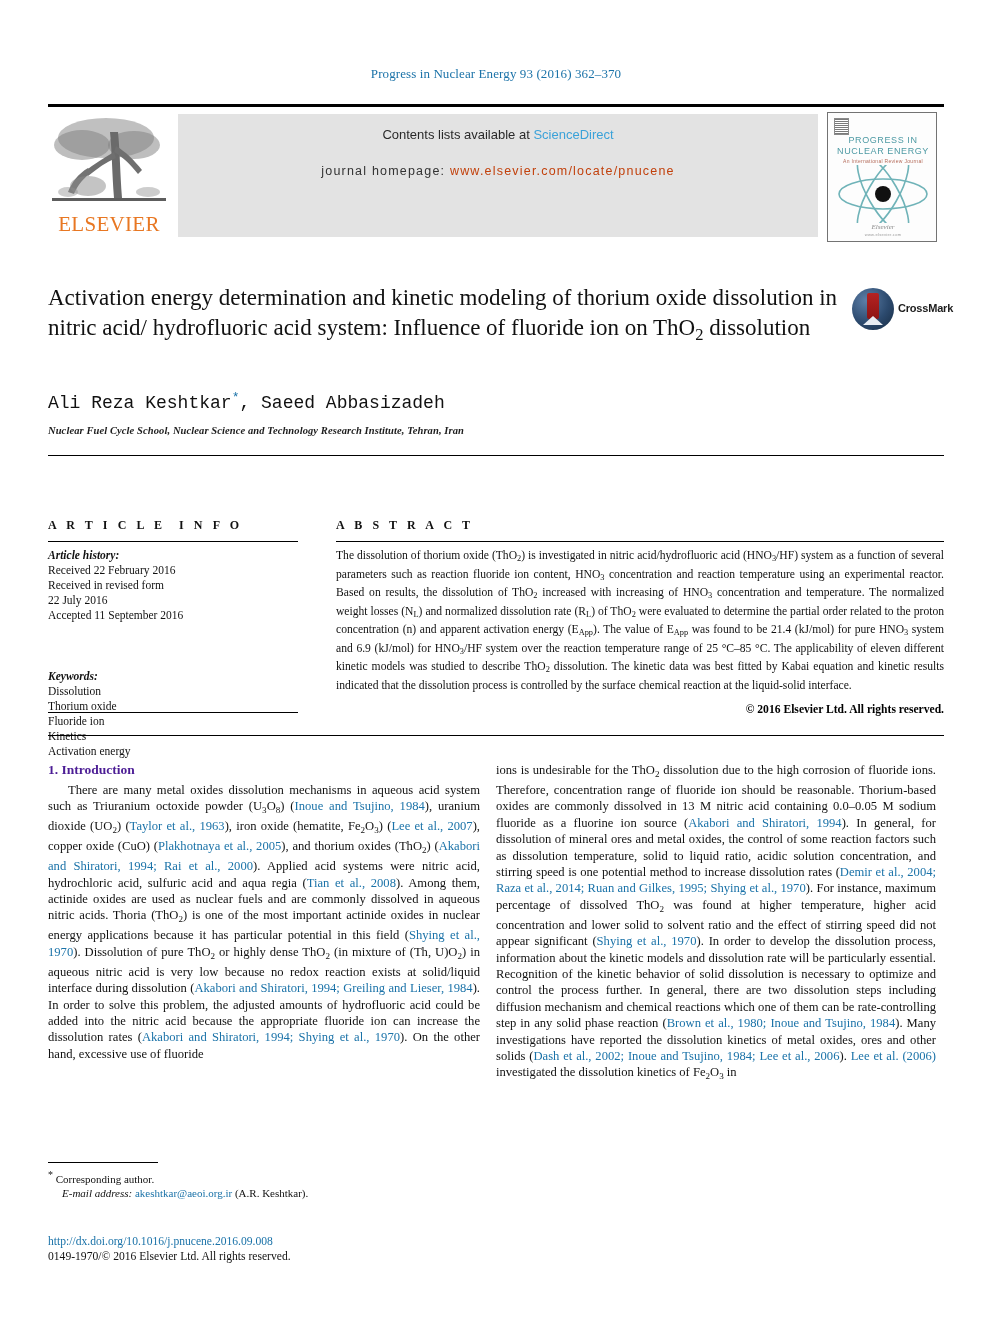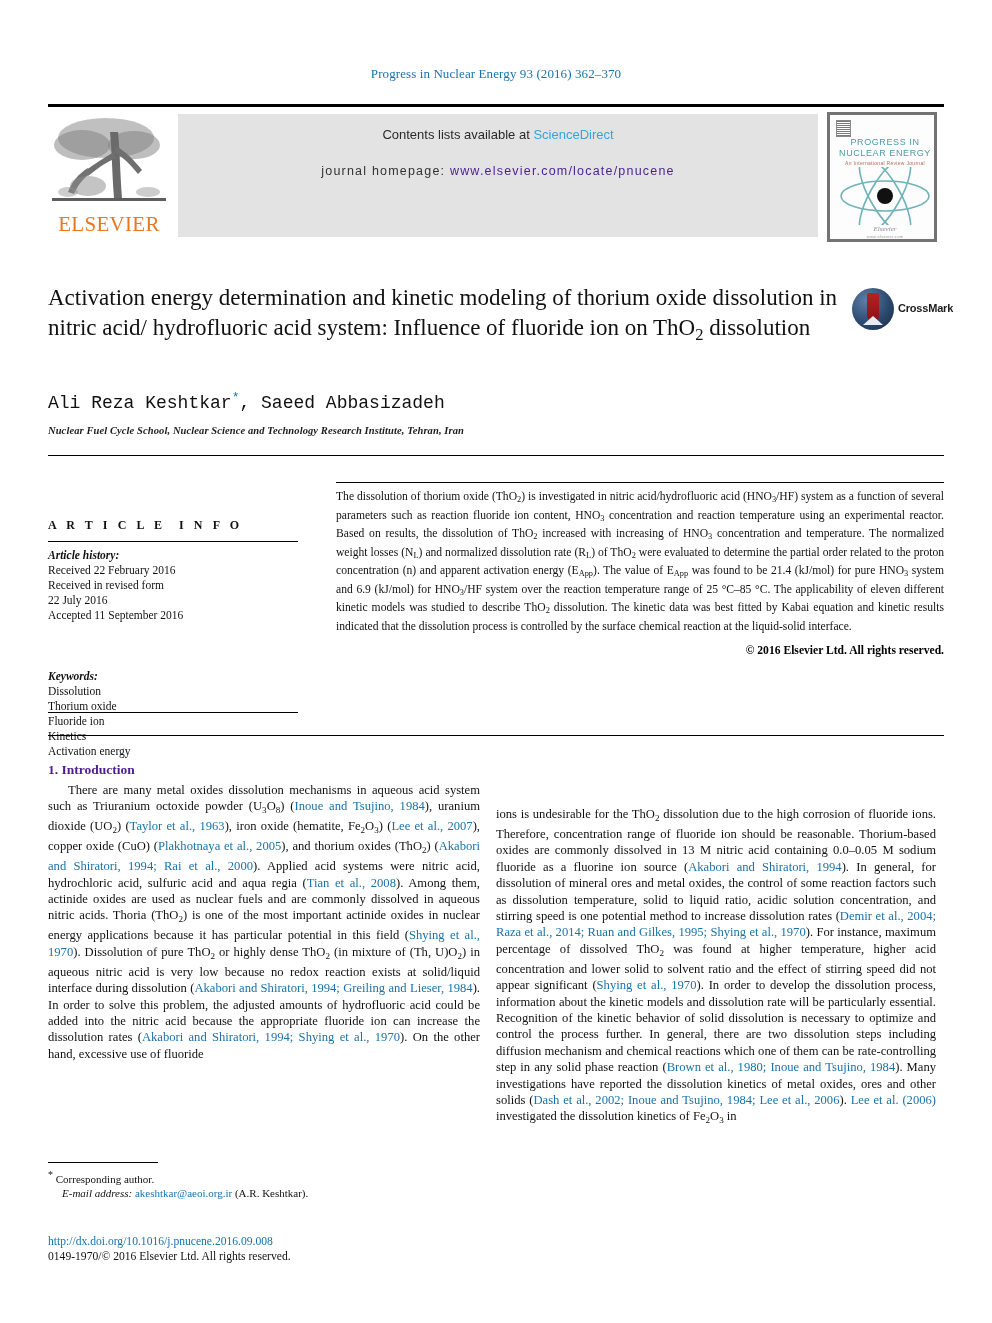--- a/index.html
+++ b/index.html
@@ -105,7 +105,7 @@
     left: 779px; top: 2px;
     width: 110px;
     height: 130px;
-    border: 3px solid #737373;
+    border: 1px solid #737373;
     background: #fdfdfd;
     box-sizing: border-box;
     overflow: hidden;

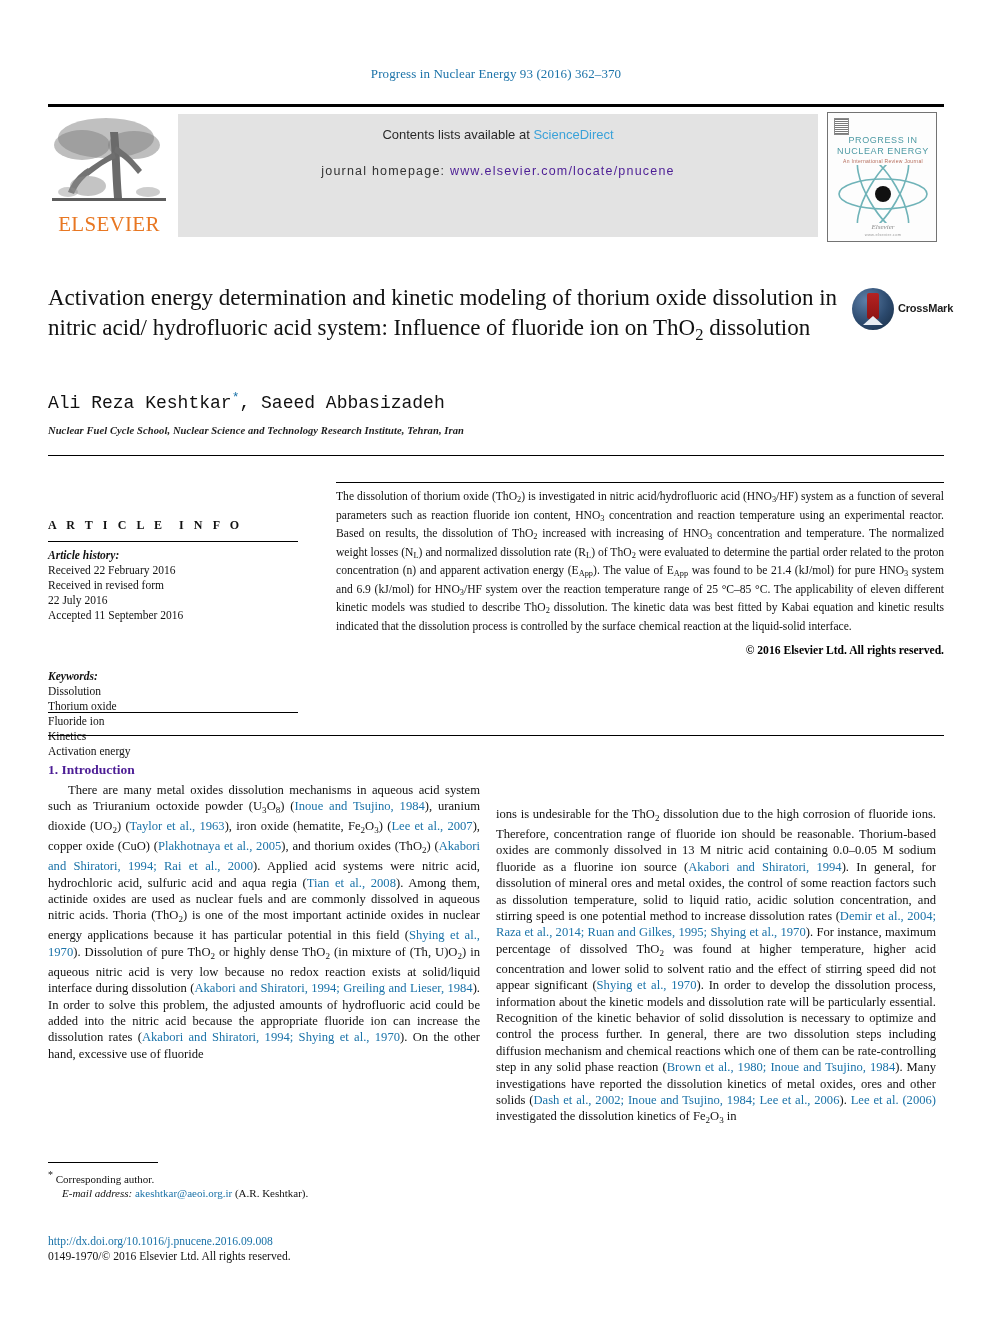--- a/index.html
+++ b/index.html
@@ -98,7 +98,7 @@
     color: #333;
     letter-spacing: 1.2px;
   }
-  .homepage-url { color: #4c1d95; letter-spacing: 1.2px; }
+  .homepage-url { color: #c2410c; letter-spacing: 1.2px; }
 
   .cover-thumb {
     position: absolute;

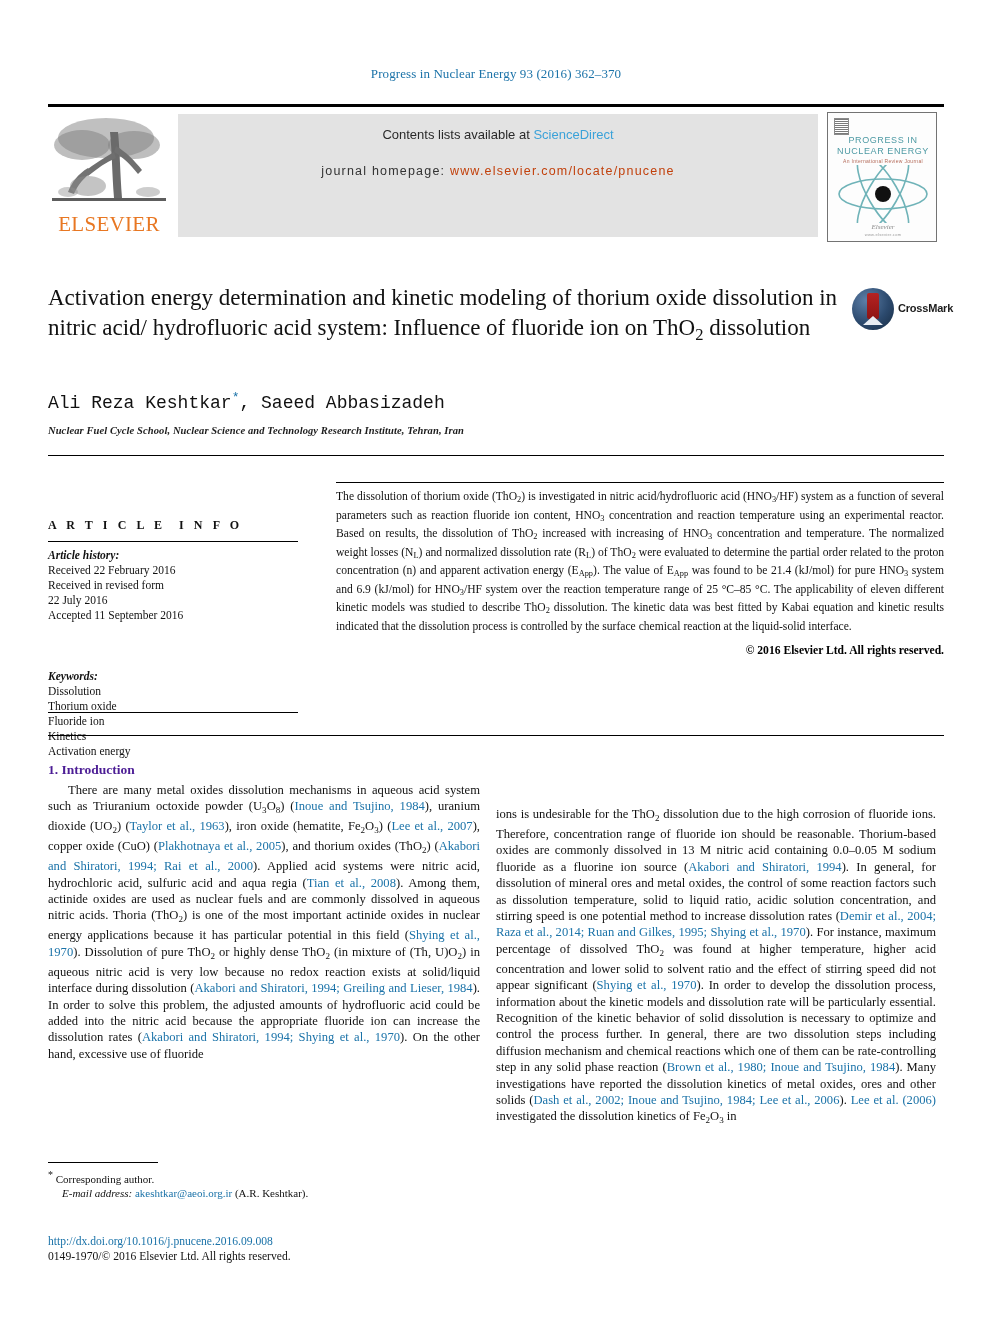--- a/index.html
+++ b/index.html
@@ -466,6 +466,7 @@
   <div class="kw-rule-bottom"></div>
 
   <div class="abs-col">
+    <div class="sect-head">A B S T R A C T</div>
     <div class="info-rule"></div>
     <div class="abs-body">The dissolution of thorium oxide (ThO<sub>2</sub>) is investigated in nitric acid/hydrofluoric acid (HNO<sub>3</sub>/HF) system as a function of several parameters such as reaction fluoride ion content, HNO<sub>3</sub> concentration and reaction temperature using an experimental reactor. Based on results, the dissolution of ThO<sub>2</sub> increased with increasing of HNO<sub>3</sub> concentration and temperature. The normalized weight losses (N<sub>L</sub>) and normalized dissolution rate (R<sub>L</sub>) of ThO<sub>2</sub> were evaluated to determine the partial order related to the proton concentration (n) and apparent activation energy (E<sub>App</sub>). The value of E<sub>App</sub> was found to be 21.4 (kJ/mol) for pure HNO<sub>3</sub> system and 6.9 (kJ/mol) for HNO<sub>3</sub>/HF system over the reaction temperature range of 25 °C–85 °C. The applicability of eleven different kinetic models was studied to describe ThO<sub>2</sub> dissolution. The kinetic data was best fitted by Kabai equation and kinetic results indicated that the dissolution process is controlled by the surface chemical reaction at the liquid-solid interface.</div>
     <div class="abs-copyright">© 2016 Elsevier Ltd. All rights reserved.</div>

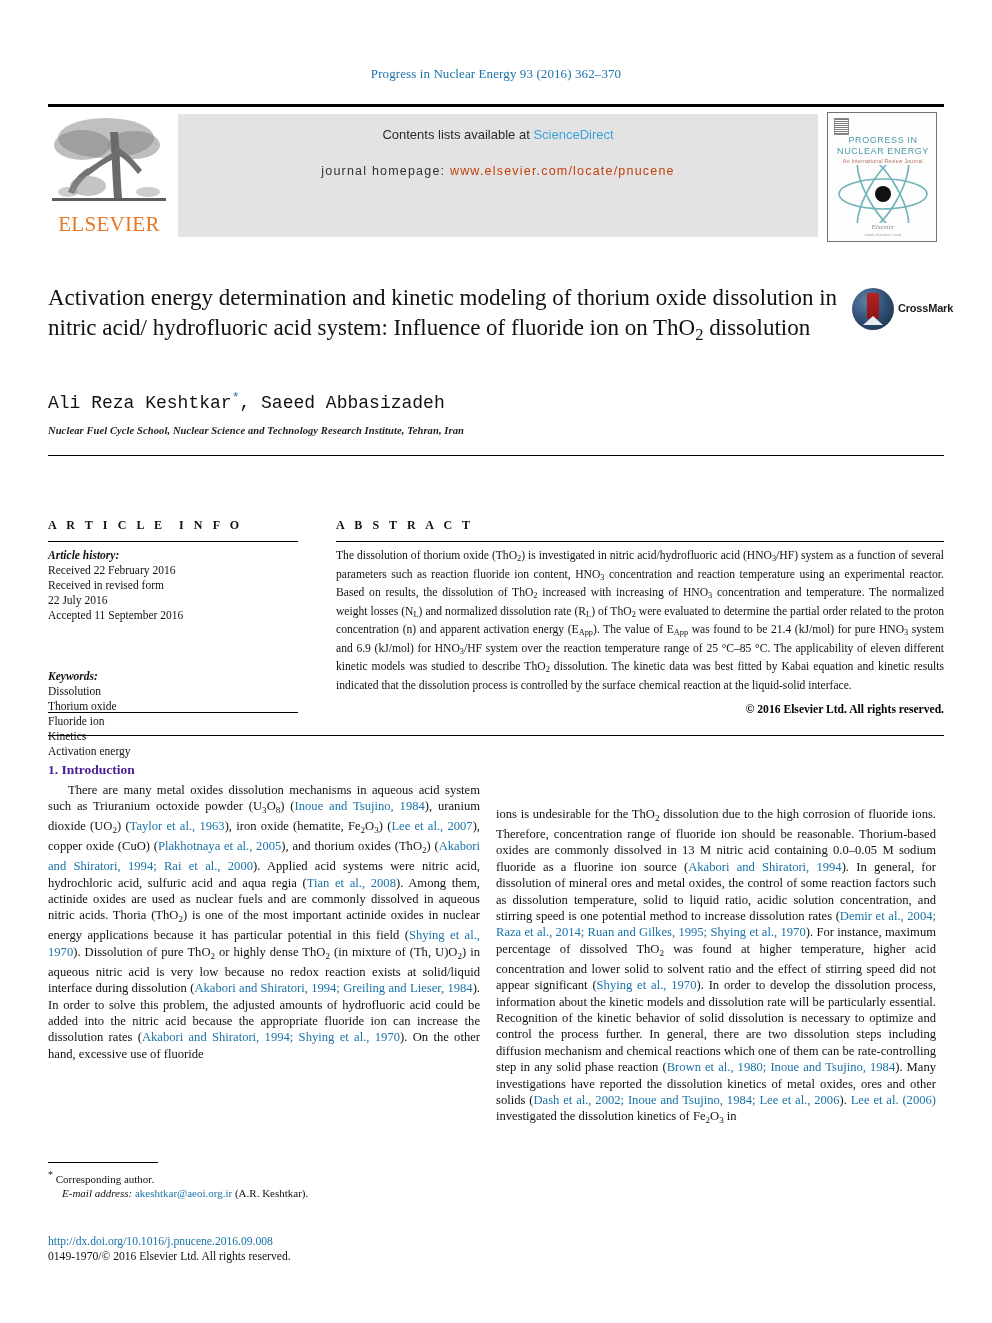--- a/index.html
+++ b/index.html
@@ -299,7 +299,7 @@
   }
   .col-right {
     position: absolute;
-    left: 496px; top: 806px;
+    left: 496px; top: 762px;
     width: 440px;
   }
   .h2 {

